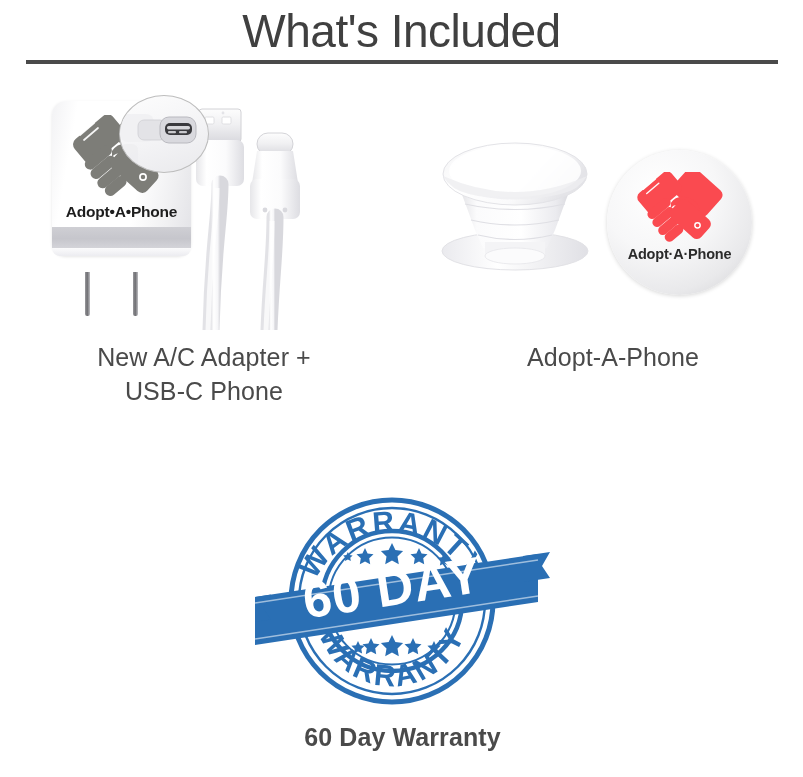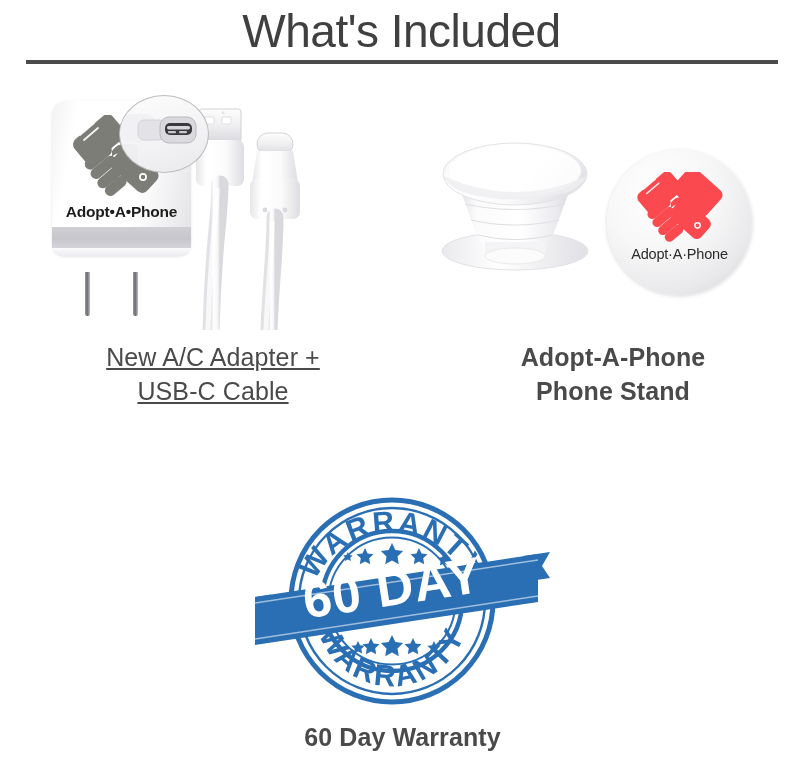--- a/index.html
+++ b/index.html
@@ -195,7 +195,7 @@
     width: 145px;
     text-align: center;
     font-size: 14.5px;
-    font-weight: 400;
+    font-weight: 700;
     color: #2b2b2b;
     letter-spacing: -0.2px;
     white-space: nowrap;

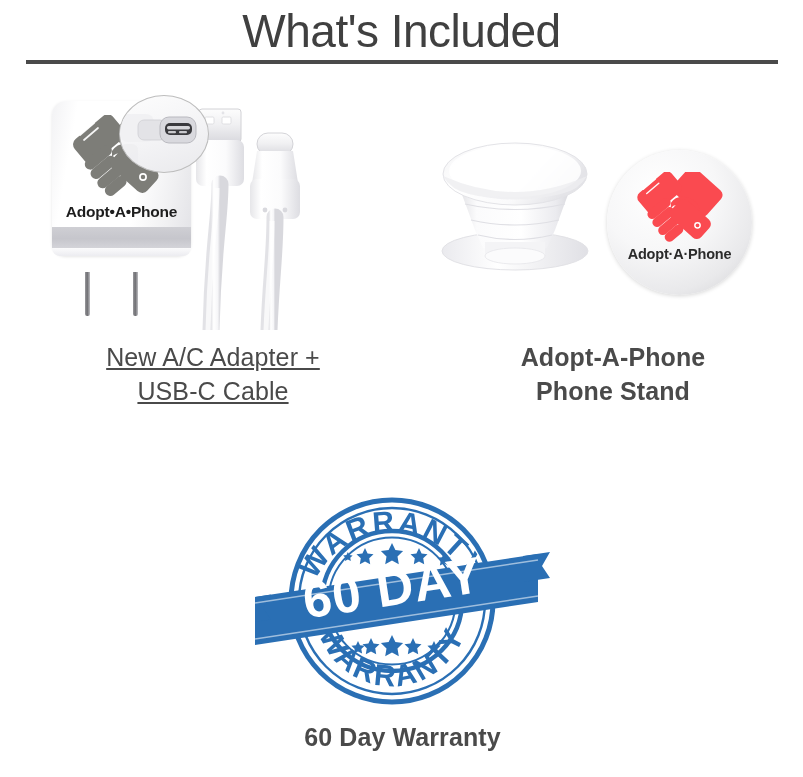--- a/index.html
+++ b/index.html
@@ -152,7 +152,7 @@
     background: linear-gradient(160deg,#fdfdfd 0%, #f3f3f5 55%, #e9e9ec 100%);
     overflow: hidden;
   }
-  #cap-charger { left: 27px; top: 340px; width: 372px; text-decoration: underline; }
+  #cap-charger { left: 18px; top: 340px; width: 372px; }
 
   
   #item-stand {

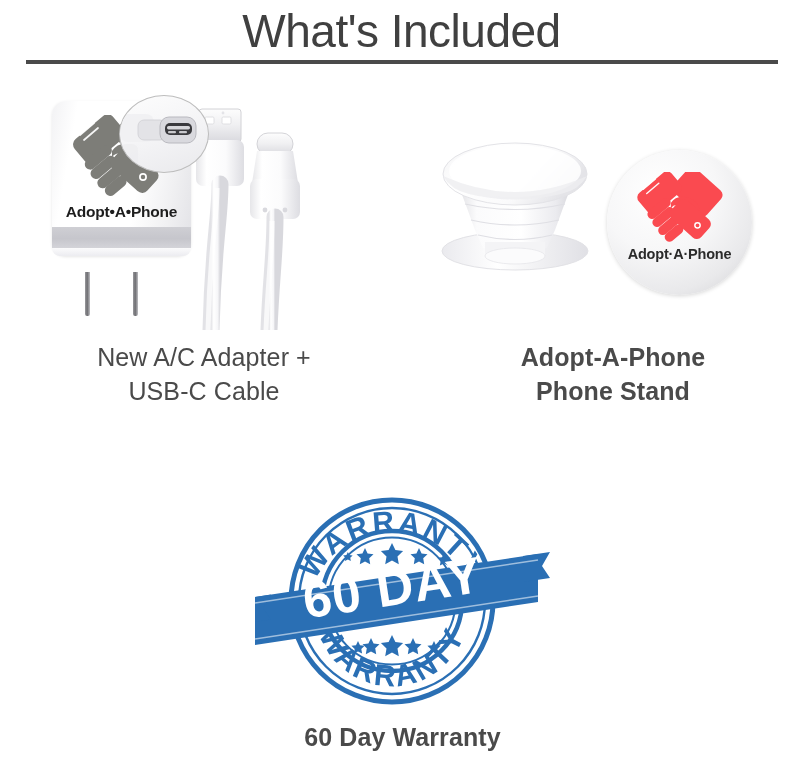--- a/index.html
+++ b/index.html
@@ -200,7 +200,7 @@
     letter-spacing: -0.2px;
     white-space: nowrap;
   }
-  #cap-stand { left: 432px; top: 340px; width: 362px; font-weight: bold; }
+  #cap-stand { left: 432px; top: 340px; width: 362px; }
 
   
   #item-warranty {

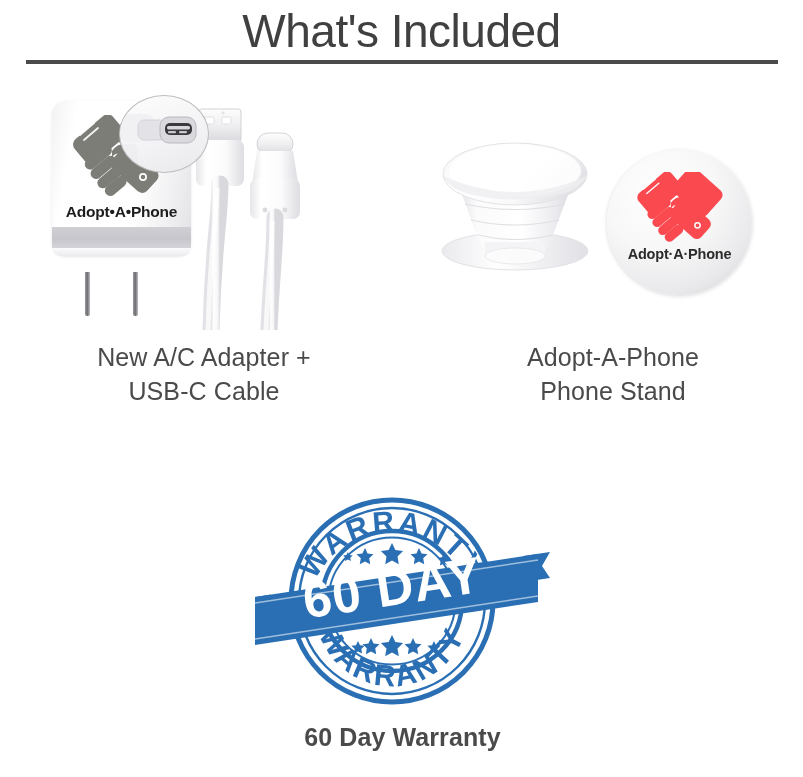--- a/index.html
+++ b/index.html
@@ -322,7 +322,7 @@
 
 <div class="caption" id="cap-charger">
   <span class="cap-line">New A/C Adapter +</span>
-  <span class="cap-line">USB-C Cable</span>
+  <span class="cap-line">USB-C Phone</span>
 </div>
 
 <div id="item-stand">

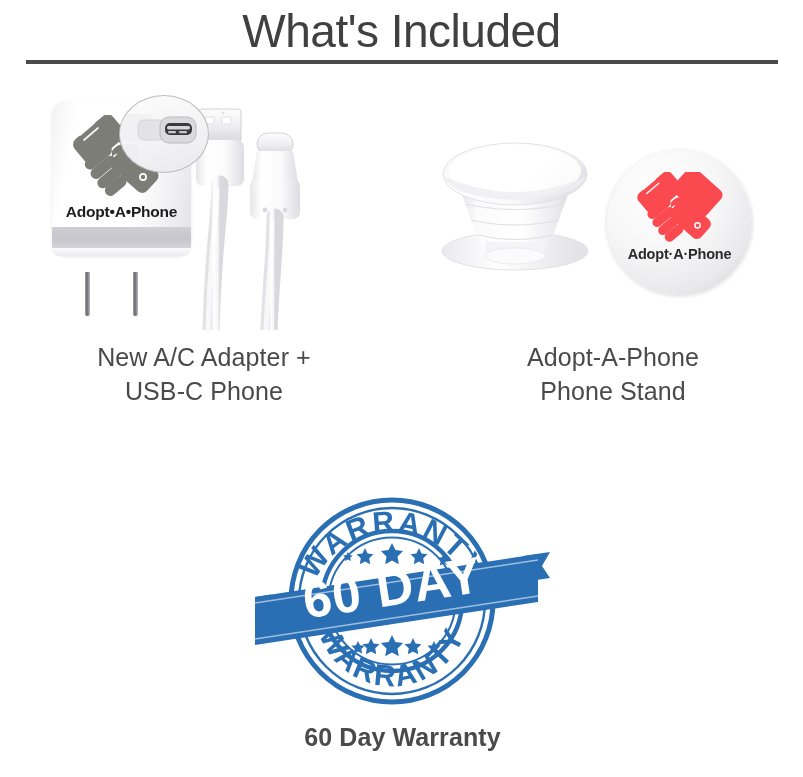--- a/index.html
+++ b/index.html
@@ -396,7 +396,6 @@
 
 <div class="caption" id="cap-stand">
   <span class="cap-line">Adopt-A-Phone</span>
-  <span class="cap-line">Phone Stand</span>
 </div>
 
 <div id="item-warranty">

